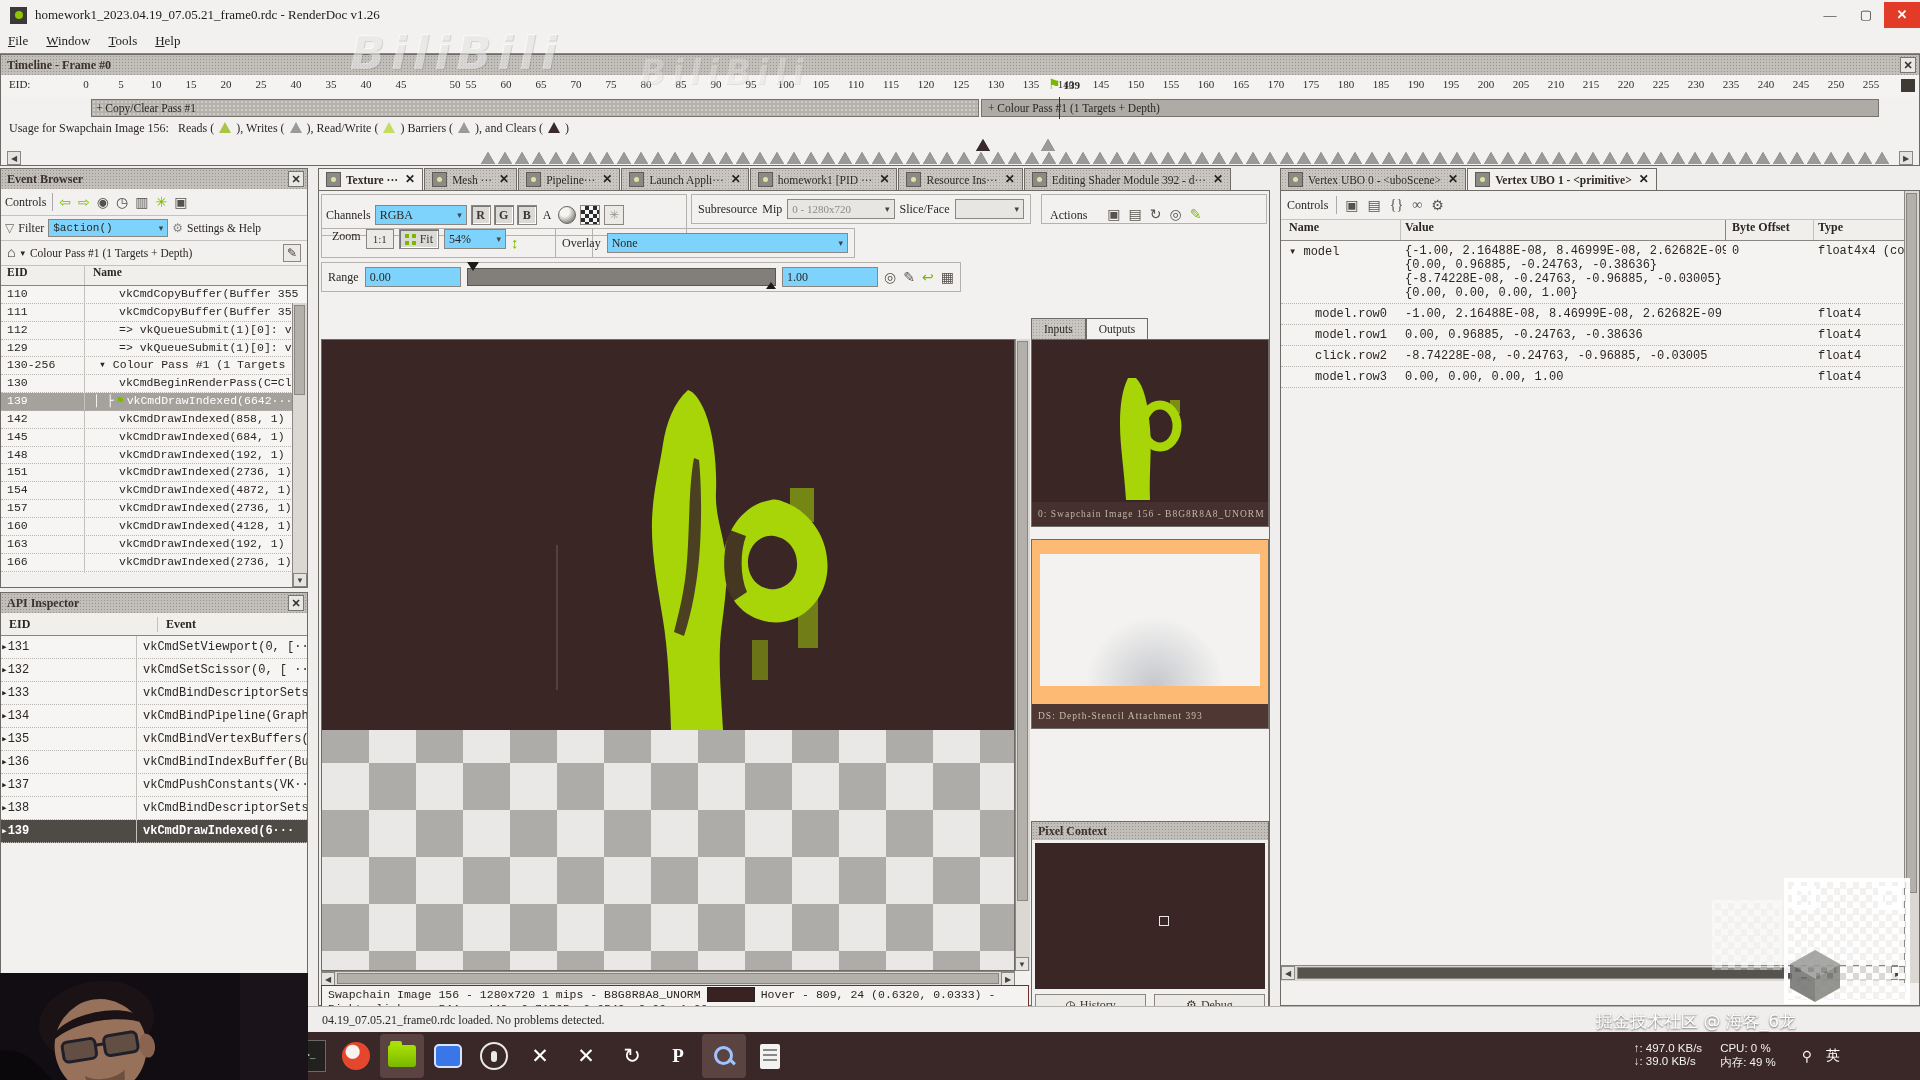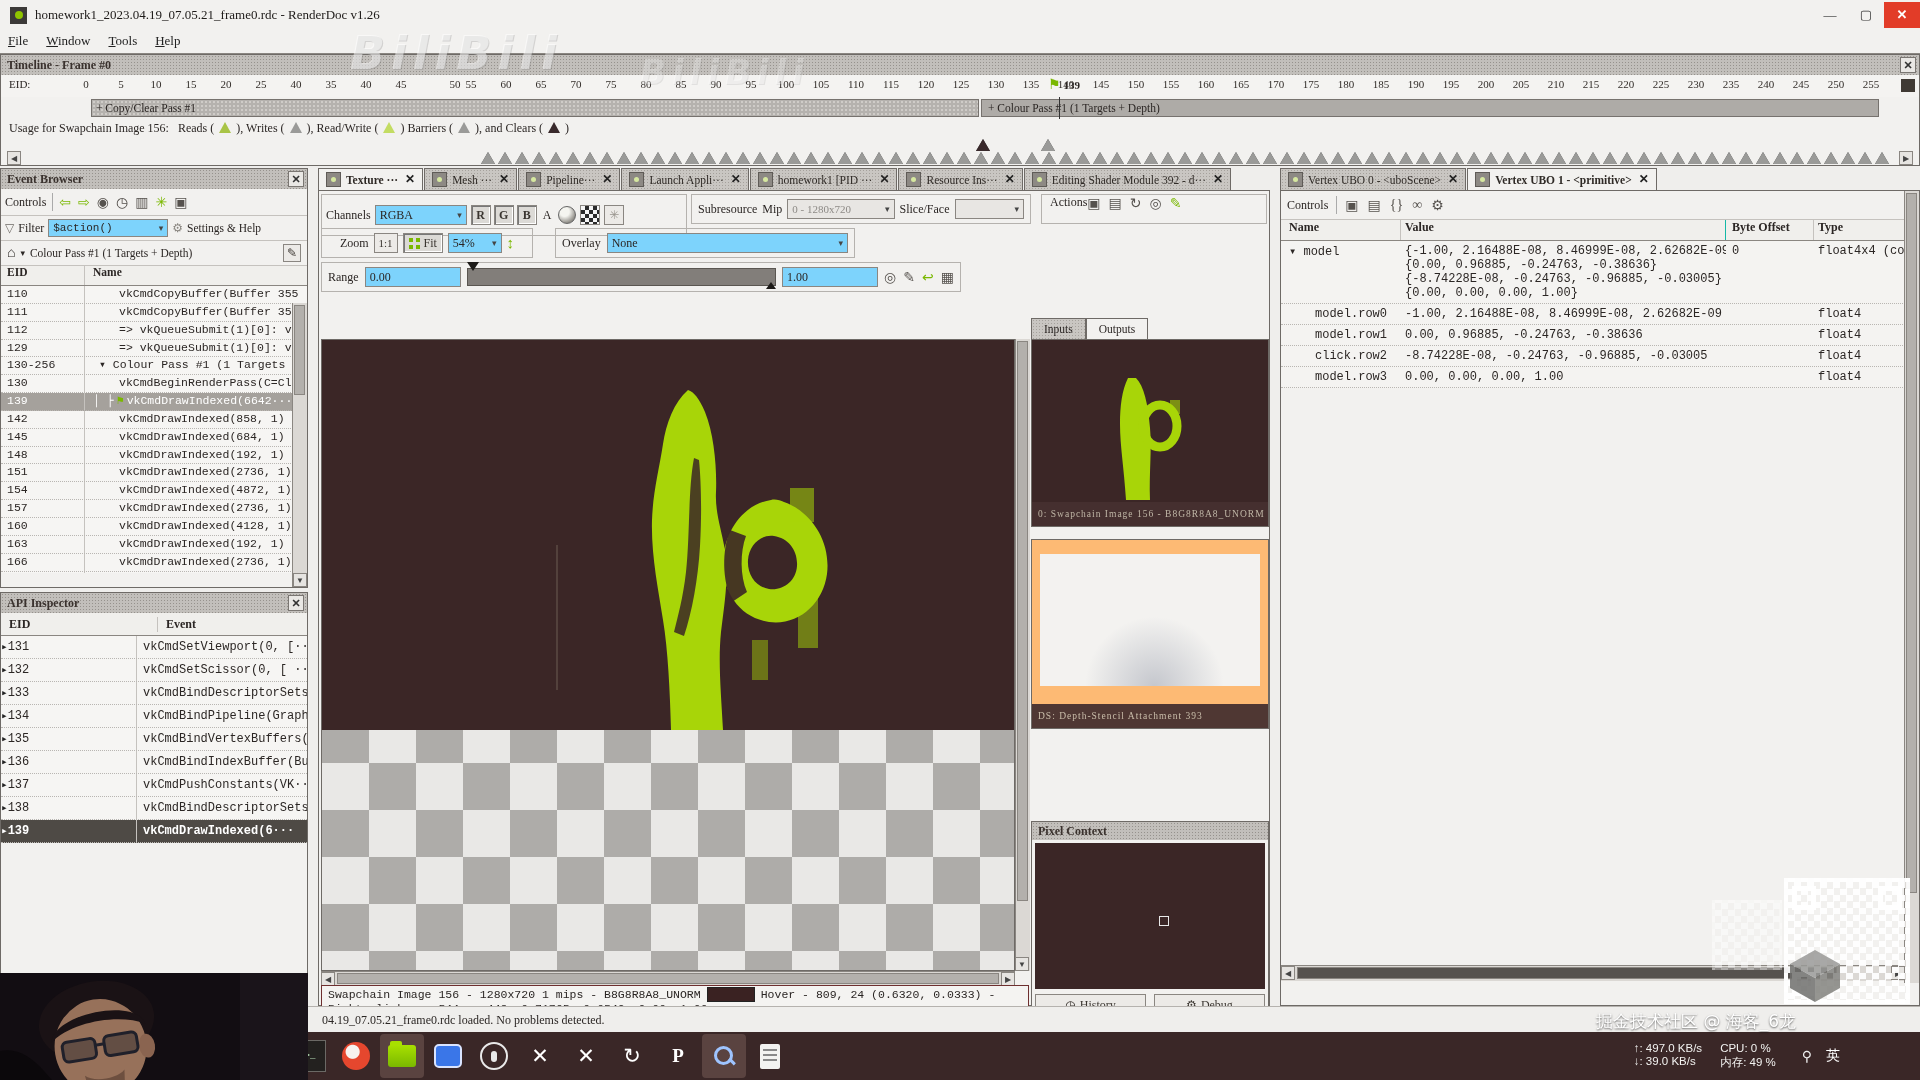--- a/index.html
+++ b/index.html
@@ -516,7 +516,7 @@
             <span class="car">▾</span>
         </span>
       </div>
-      <div class="abs" style="left:722px;top:3px;height:30px;display:flex;align-items:flex-start;gap:0;padding:0 8px;border:1px solid #b5b2ae;width:226px;box-sizing:border-box;">
+      <div class="abs" style="left:722px;top:3px;height:30px;display:flex;align-items:flex-end;gap:20px;padding:0 8px;border:1px solid #b5b2ae;width:226px;box-sizing:border-box;">
         <span>Actions</span>
         <span id="tv-action-icons" style="display:flex;gap:8px;align-items:center;">
             <span class="icon" style="font-size: 14px; color: rgb(86, 82, 78);">▣</span>

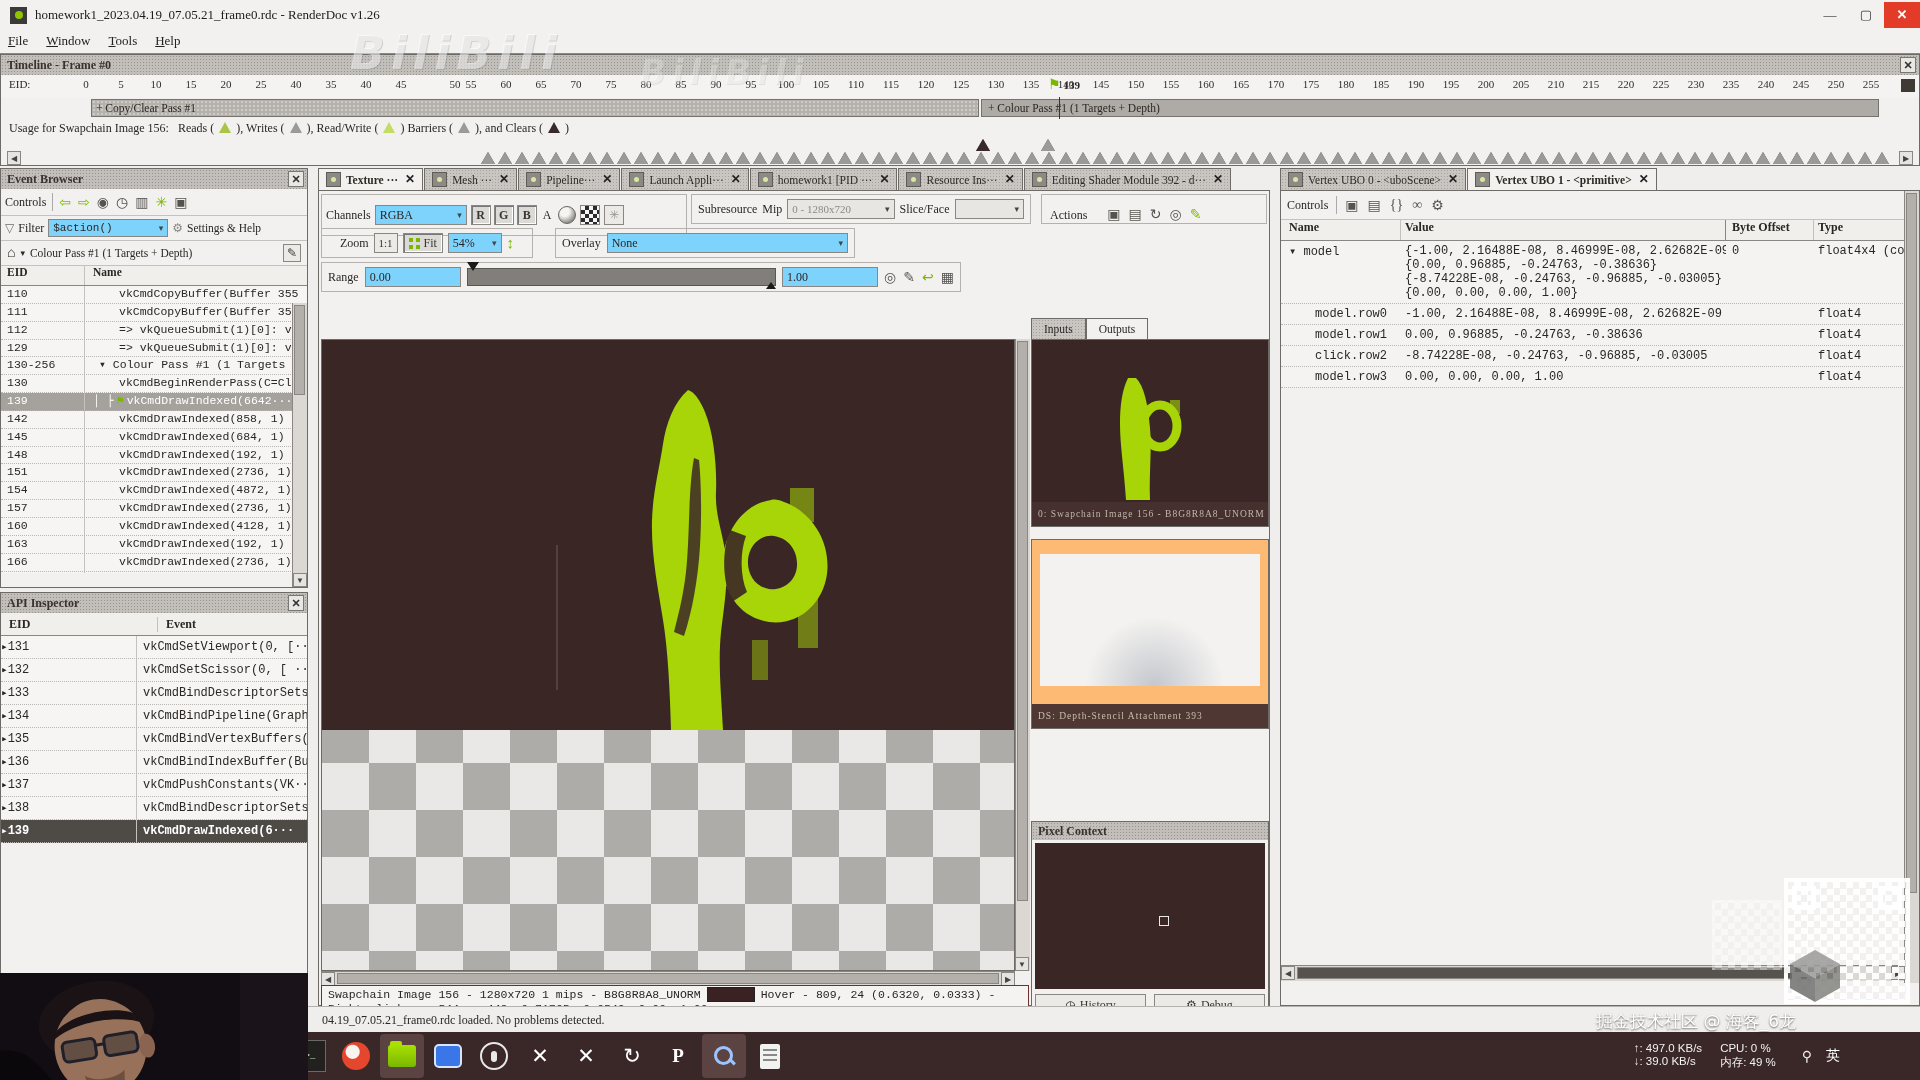--- a/index.html
+++ b/index.html
@@ -527,7 +527,7 @@
           </span>
       </div>
 
-      <div class="abs" style="left:2px;top:37px;height:30px;display:flex;align-items:center;gap:5px;padding:0 18px;border:1px solid #b5b2ae;width:212px;box-sizing:border-box;">
+      <div class="abs" style="left:2px;top:37px;height:30px;display:flex;gap:5px;padding:0 10px;border:1px solid #b5b2ae;width:272px;box-sizing:border-box;">
         <span>Zoom</span>
         <span class="btn" style="width:28px;height:20px;font-size:11px;">1:1</span>
         <span class="btn pressed" style="height:20px;padding:0 5px;">

